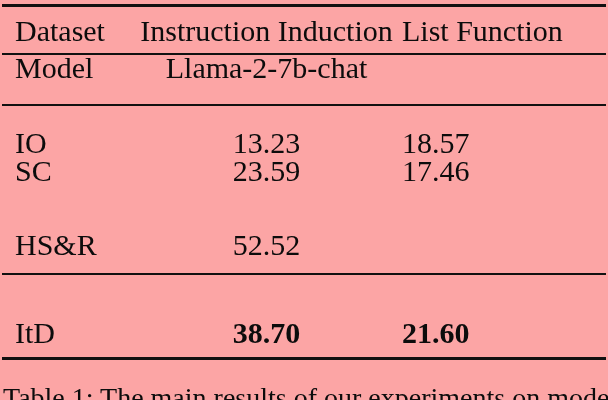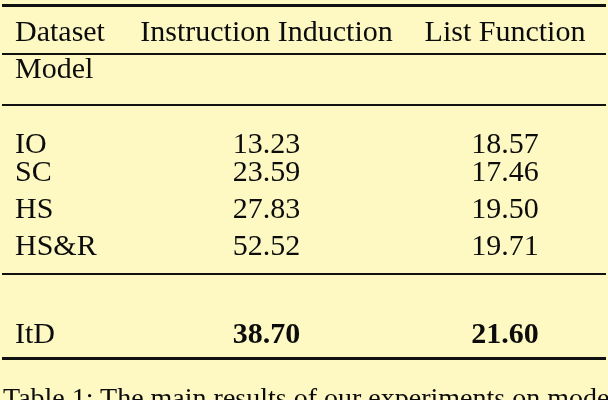--- a/index.html
+++ b/index.html
@@ -11,7 +11,7 @@
     position: relative;
     width: 608px;
     height: 400px;
-    background: #fef9c3;
+    background: #fca5a5;
     overflow: hidden;
     font-family: "Liberation Serif", "DejaVu Serif", serif;
     color: #0c0c0c;

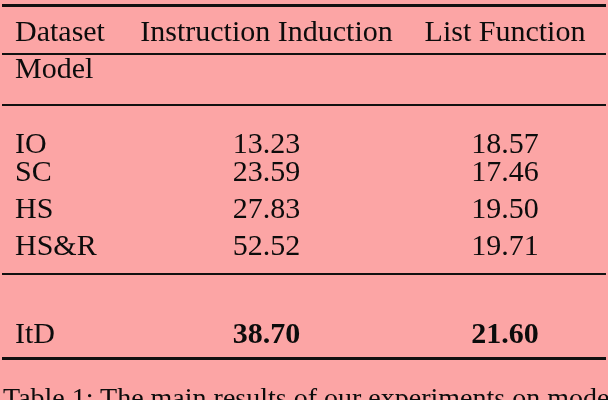--- a/index.html
+++ b/index.html
@@ -47,7 +47,7 @@
   .c3 {
     width: 206px;
     margin-left: 9px;
-    text-align: center;
+    text-align: left;
   }
   .bold { font-weight: bold; }
   #caption-line {

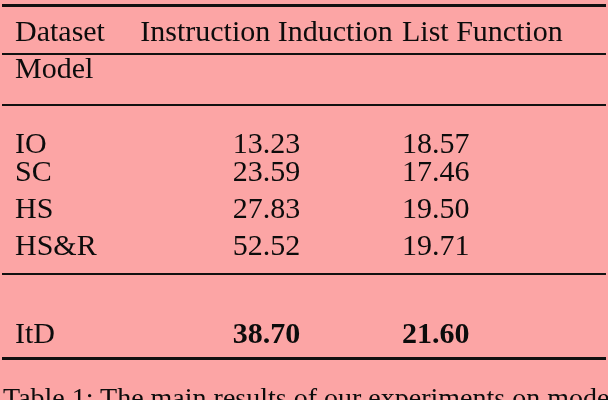--- a/index.html
+++ b/index.html
@@ -81,6 +81,7 @@
 
   <div class="row" style="top:49px">
     <div class="c1">Model</div>
+    <div class="c2">Llama-2-7b-chat</div>
   </div>
 
   <div class="row" style="top:124px">

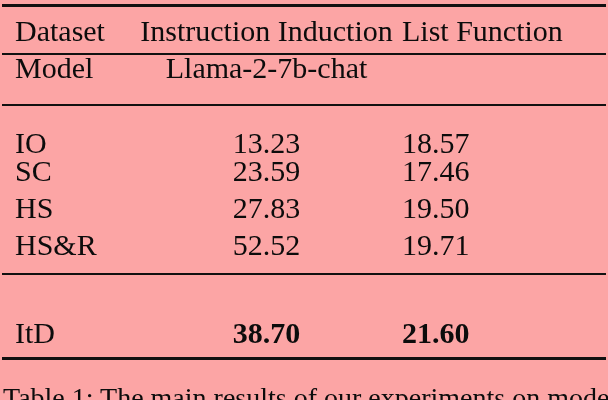--- a/index.html
+++ b/index.html
@@ -96,11 +96,6 @@
     <div class="c3">17.46</div>
   </div>
 
-  <div class="row" style="top:189px">
-    <div class="c1">HS</div>
-    <div class="c2">27.83</div>
-    <div class="c3">19.50</div>
-  </div>
 
   <div class="row" style="top:226px">
     <div class="c1">HS&amp;R</div>

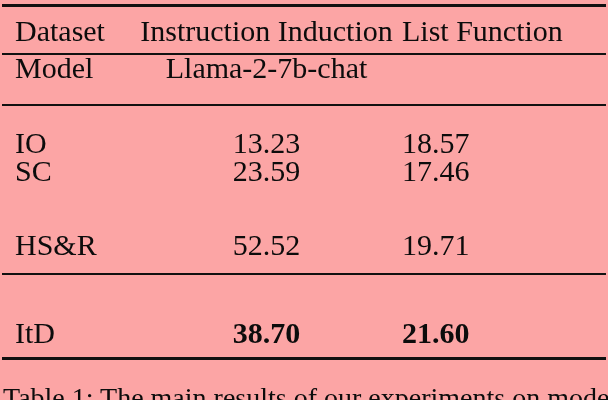--- a/index.html
+++ b/index.html
@@ -100,7 +100,6 @@
   <div class="row" style="top:226px">
     <div class="c1">HS&amp;R</div>
     <div class="c2">52.52</div>
-    <div class="c3">19.71</div>
   </div>
 
 

